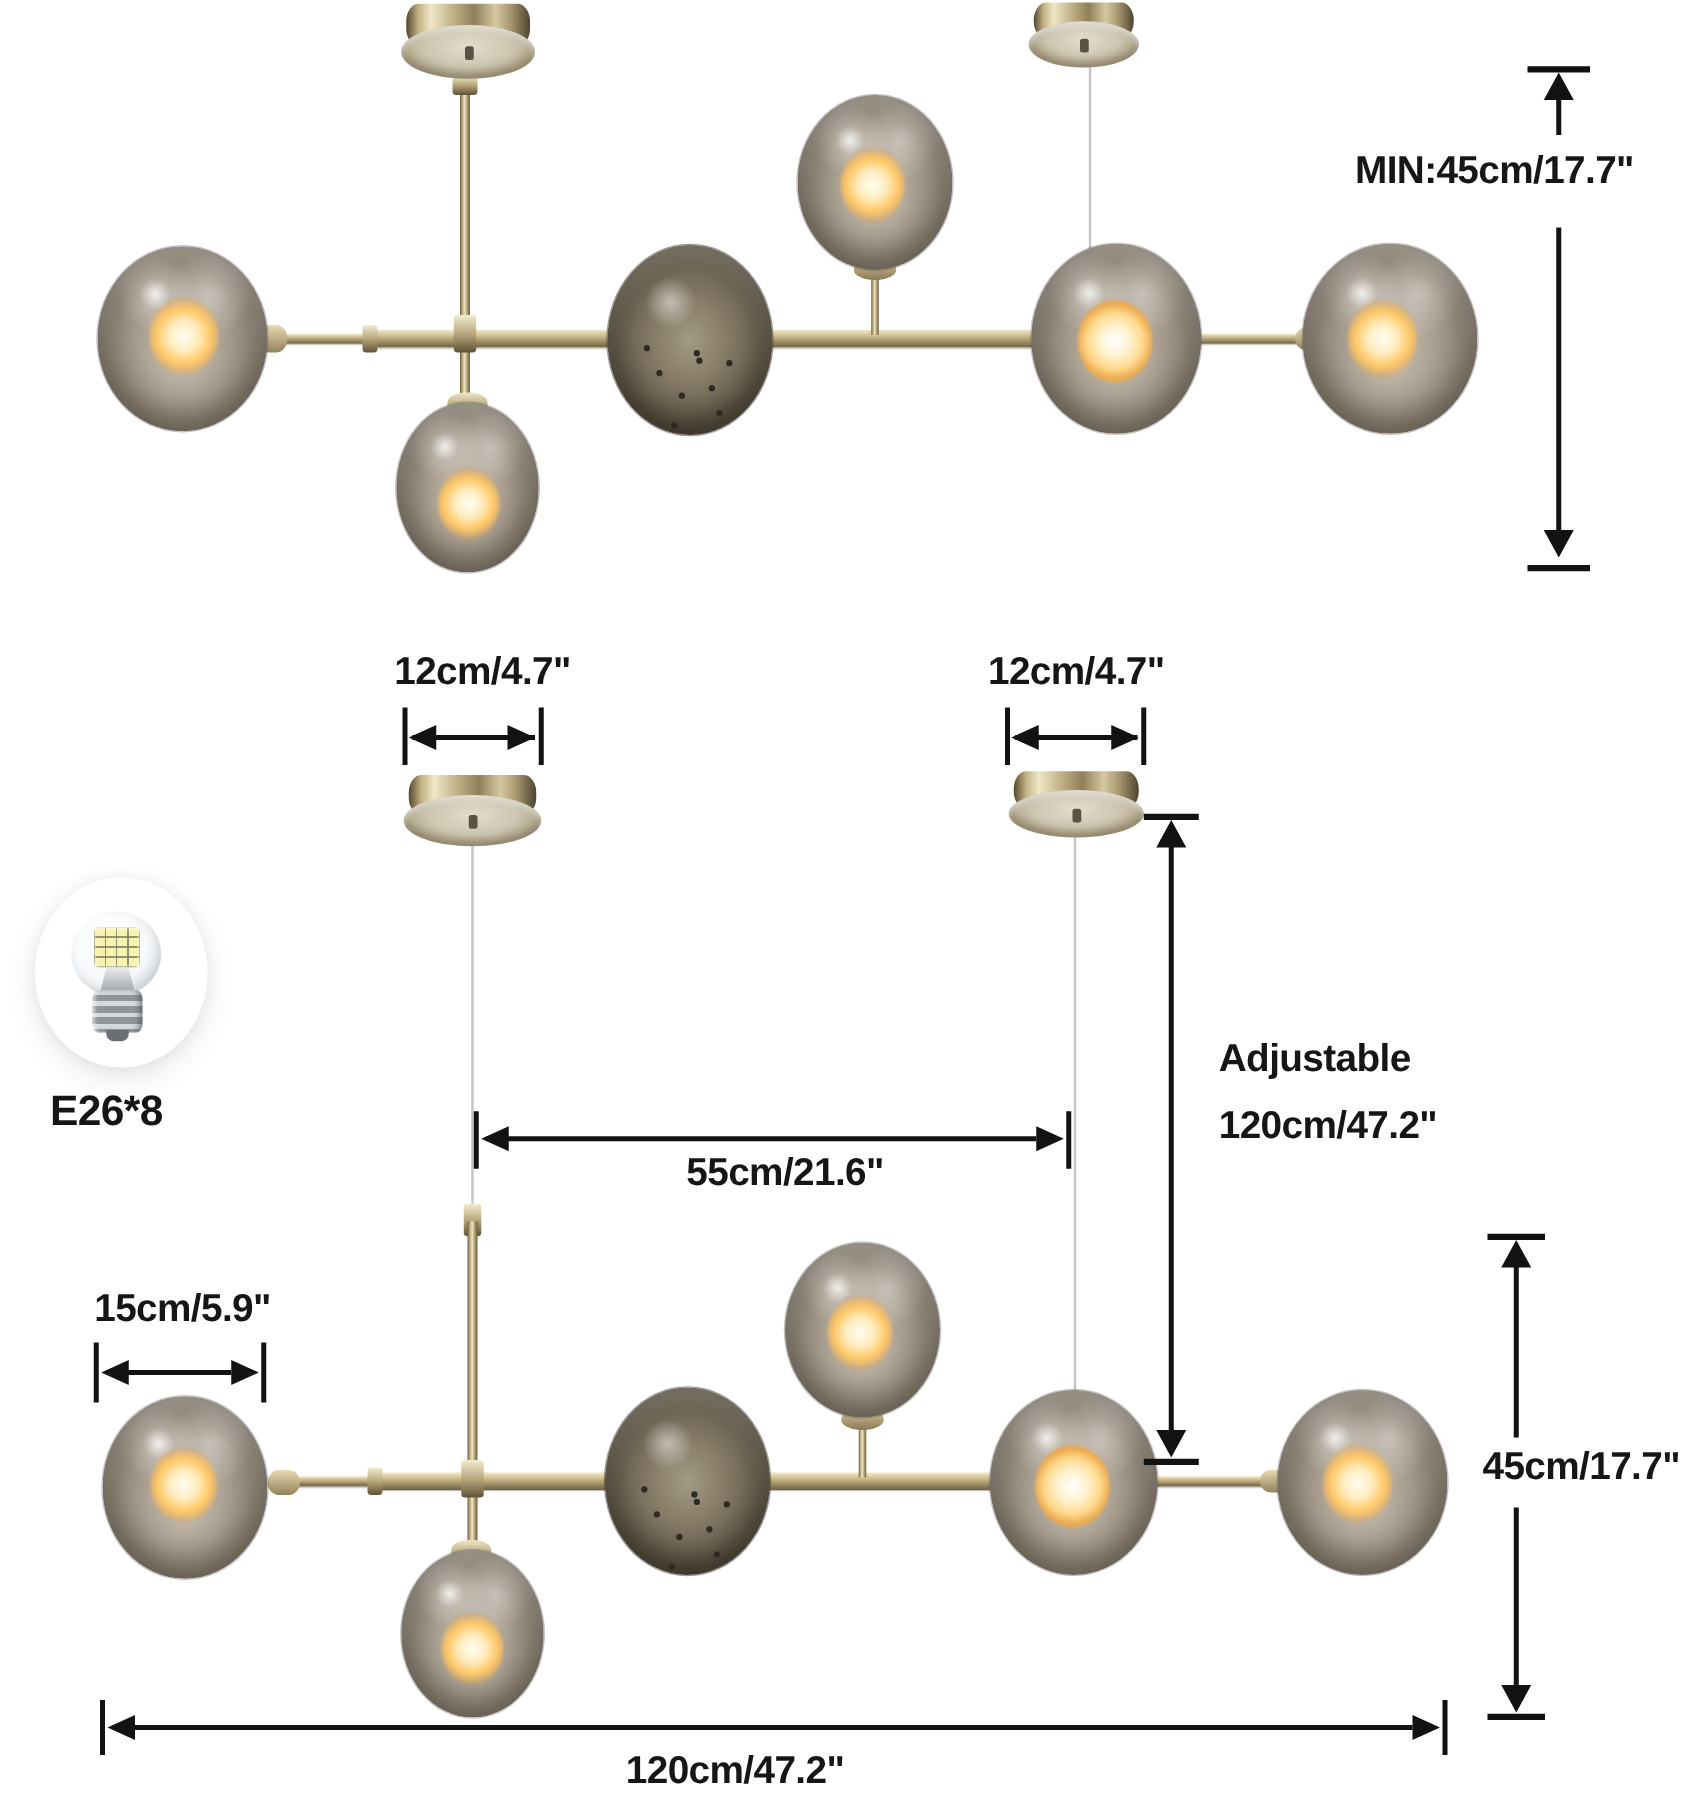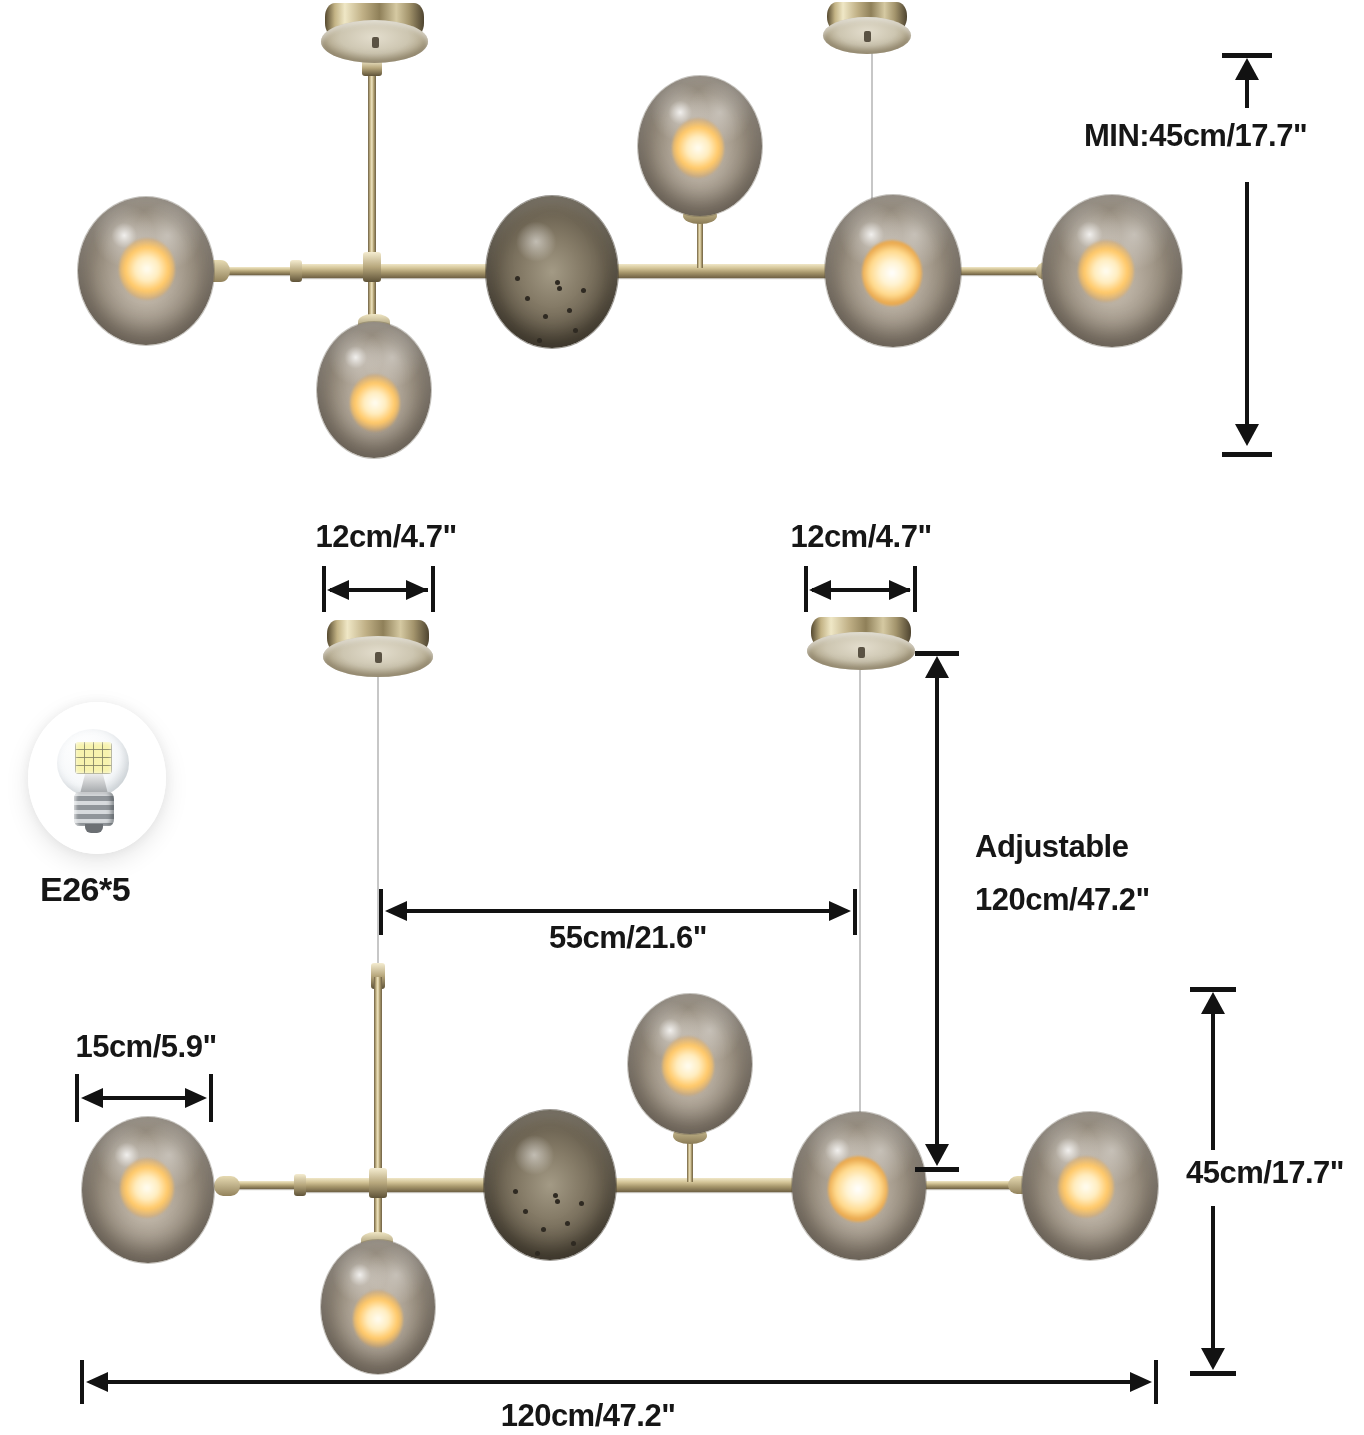--- a/index.html
+++ b/index.html
@@ -206,7 +206,7 @@
     <div class="bulb-sink" style="left:80px;top:774px;width:28px;height:20px"></div>
     <div class="bulb-screw" style="left:74px;top:792px;width:40px;height:34px"></div>
     <div class="bulb-tip" style="left:85px;top:824px;width:18px;height:9px"></div>
-    <div class="lbl big" style="left:40px;top:872px">E26*5</div>
+    <div class="lbl big" style="left:40px;top:872px">E26*8</div>
   </div>
 
   <div style="position:static">

